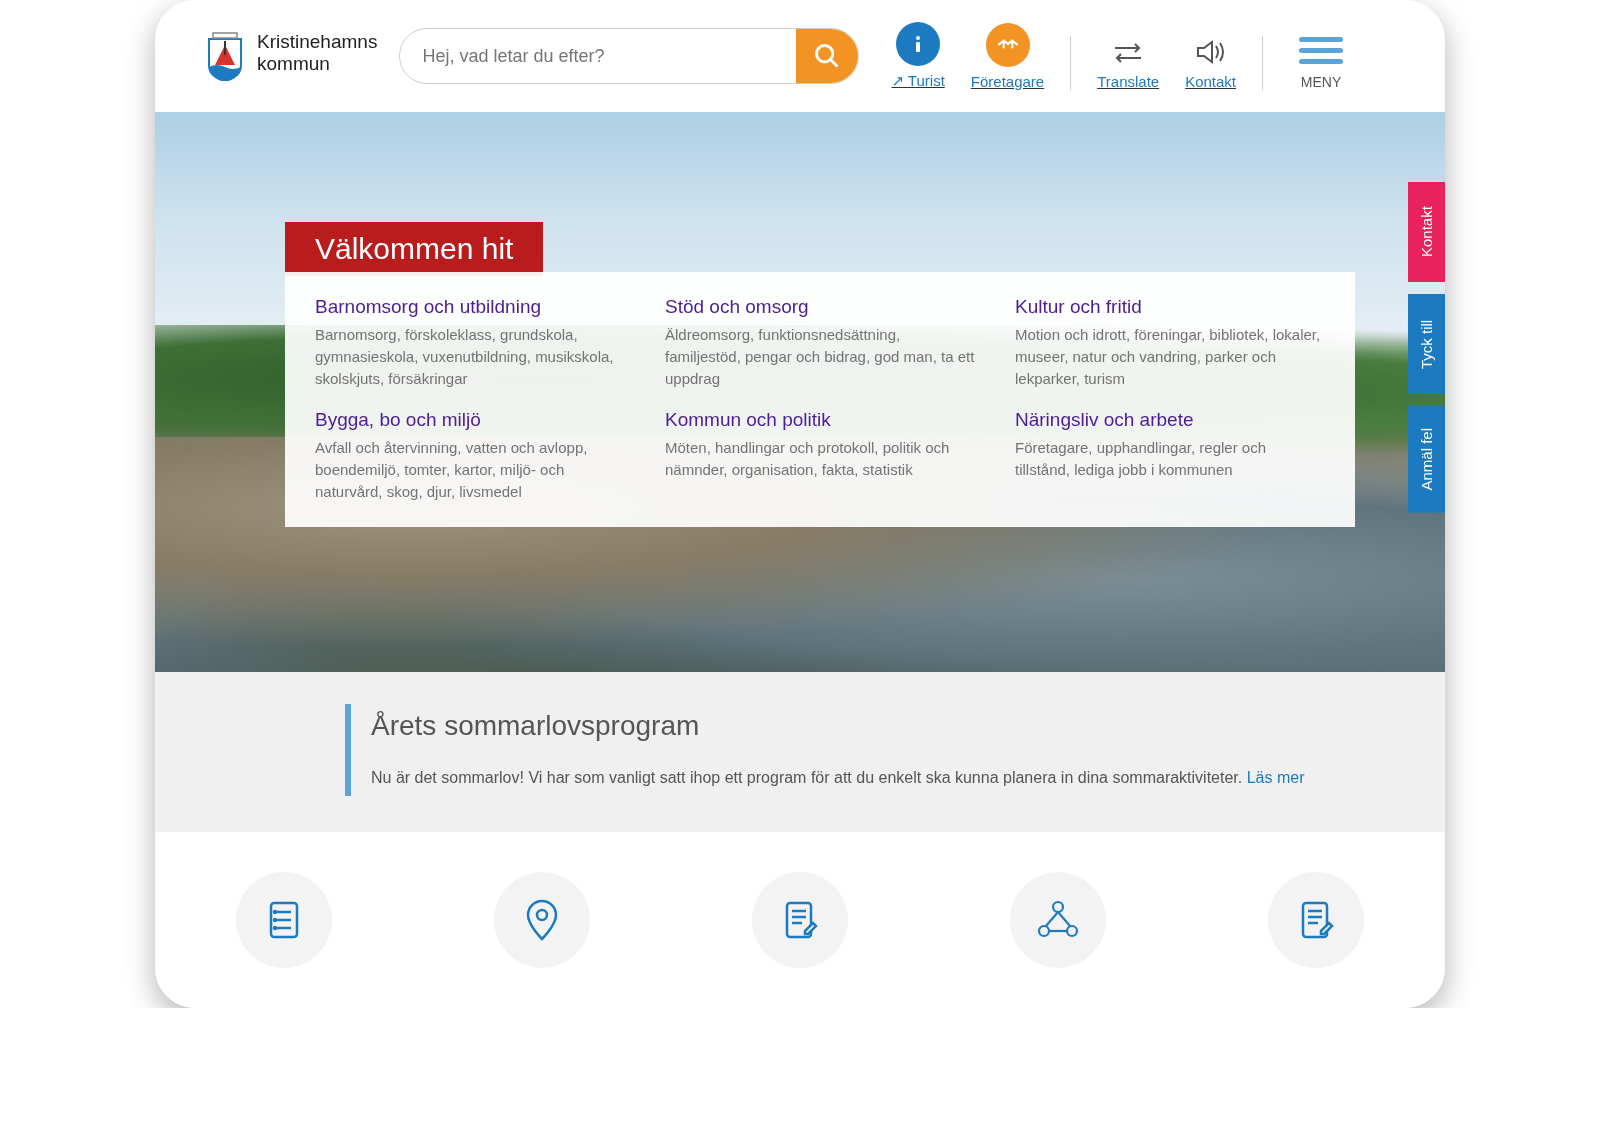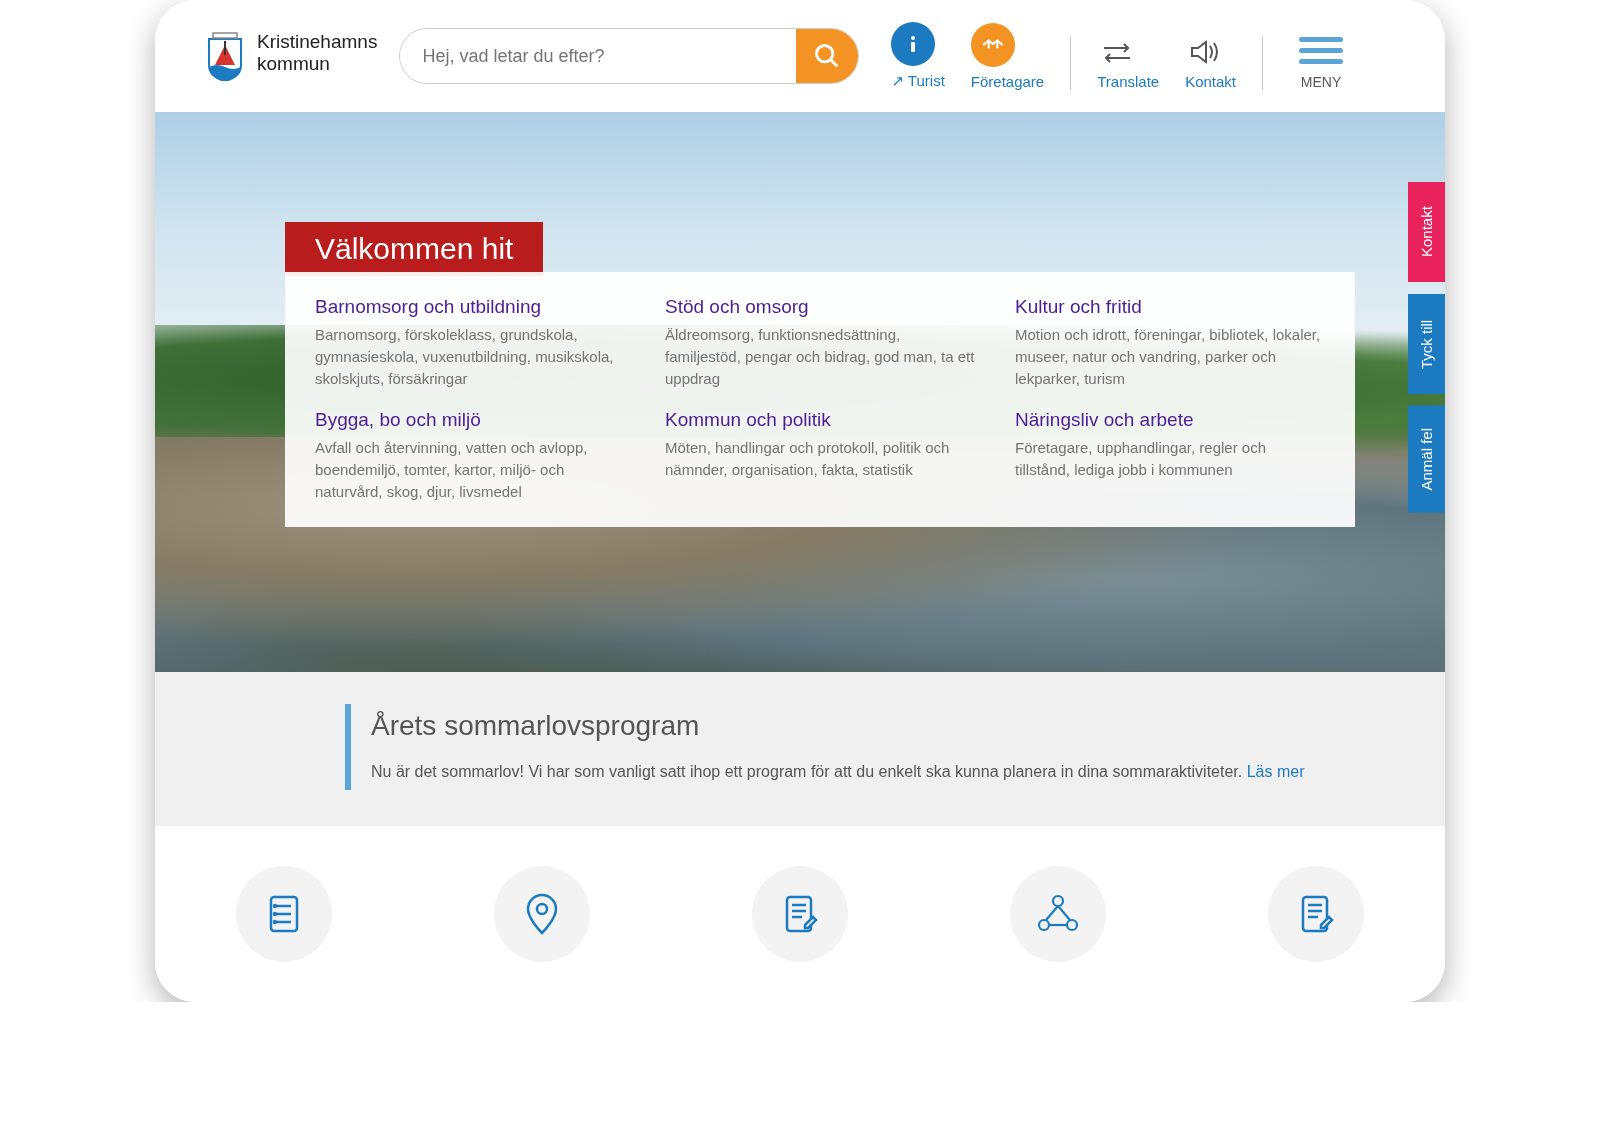--- a/index.html
+++ b/index.html
@@ -52,7 +52,7 @@
     cursor: pointer;
   }
   .header-links { display: flex; align-items: flex-end; gap: 26px; margin-left: 10px; }
-  .hlink { display: flex; flex-direction: column; gap: 6px; cursor: pointer; }
+  .hlink { display: flex; flex-direction: column; align-items: center; gap: 6px; cursor: pointer; text-decoration: underline; }
   .hlink .icon-circle {
     width: 44px; height: 44px; border-radius: 50%;
     display: flex; align-items: center; justify-content: center;

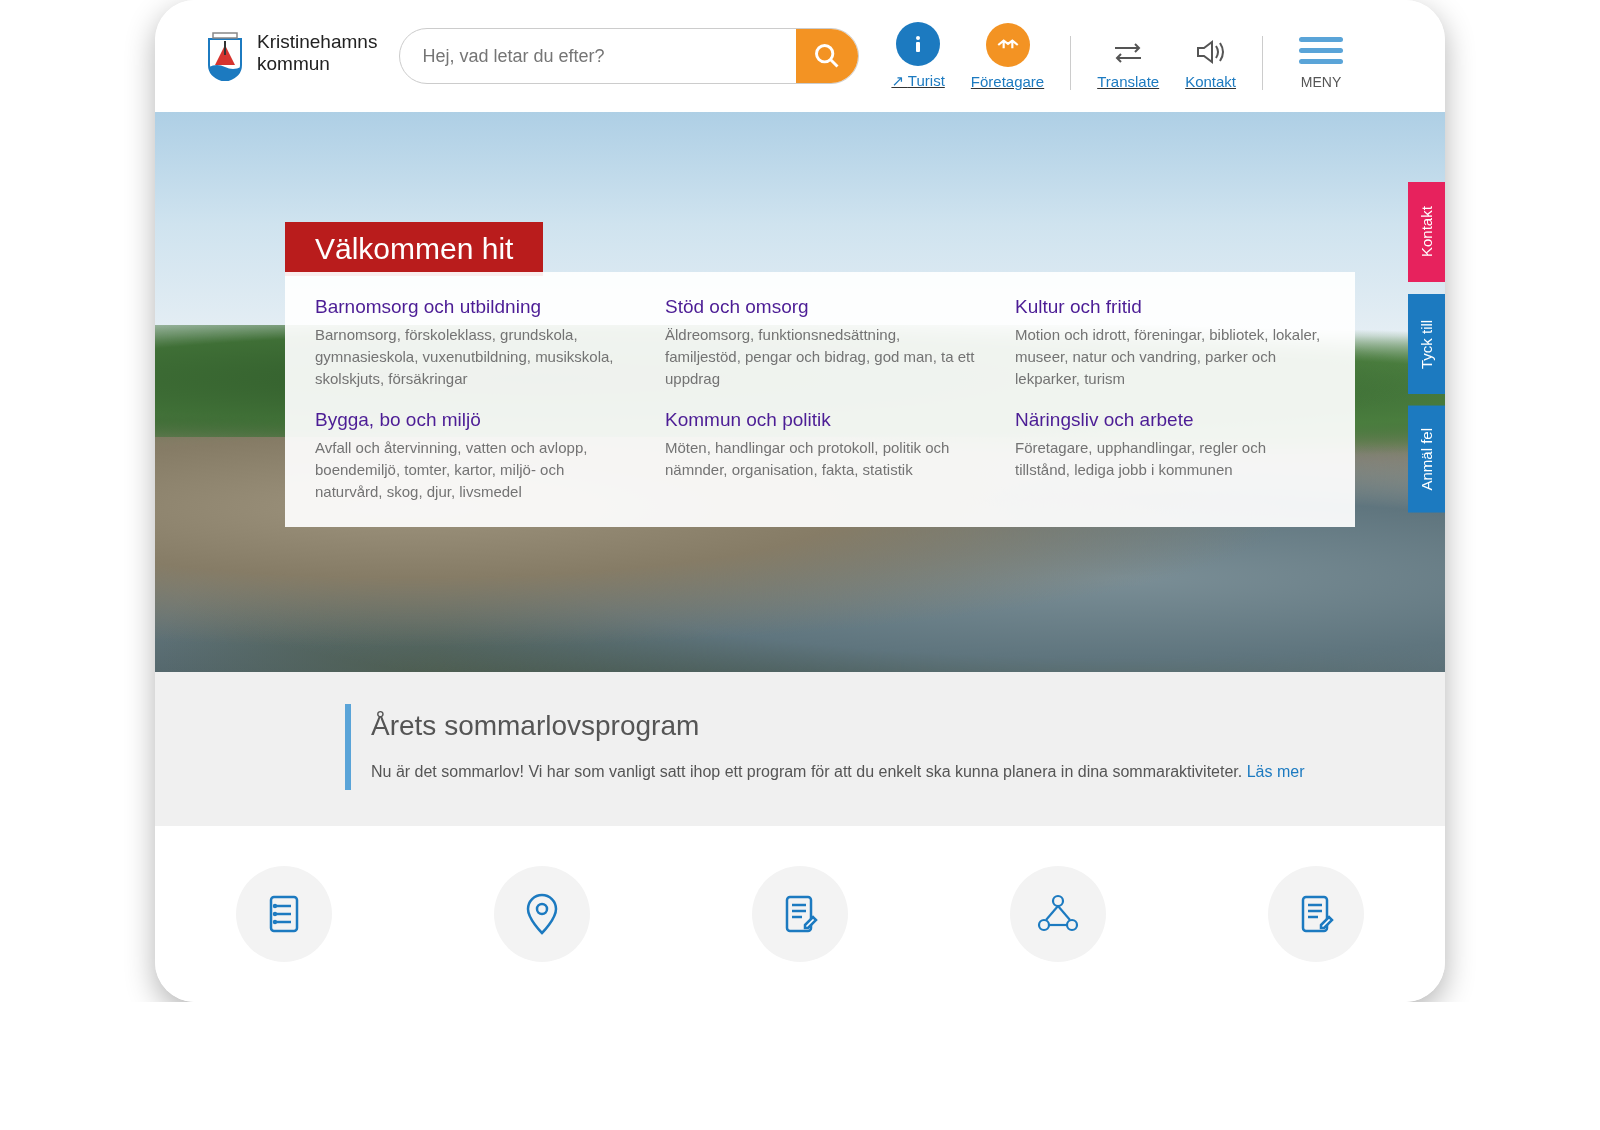--- a/index.html
+++ b/index.html
@@ -150,7 +150,7 @@
     border-left: 6px solid #5aa4d8;
     padding: 6px 20px;
   }
-  .promo h2 { color: #555; font-size: 28px; font-weight: 300; margin-bottom: 18px; }
+  .promo h2 { color: #555; font-size: 28px; font-weight: 300; margin-bottom: 24px; }
   .promo p { color: #555; font-size: 16px; line-height: 1.5; }
   .promo a { color: #1c7ac0; text-decoration: none; cursor:pointer;}
 

